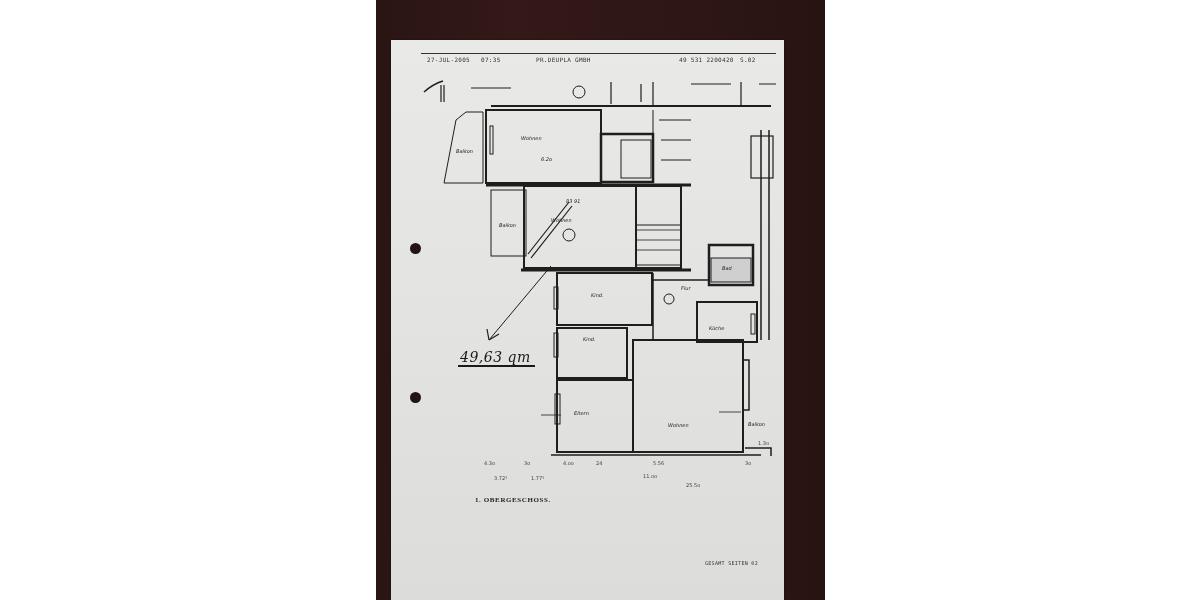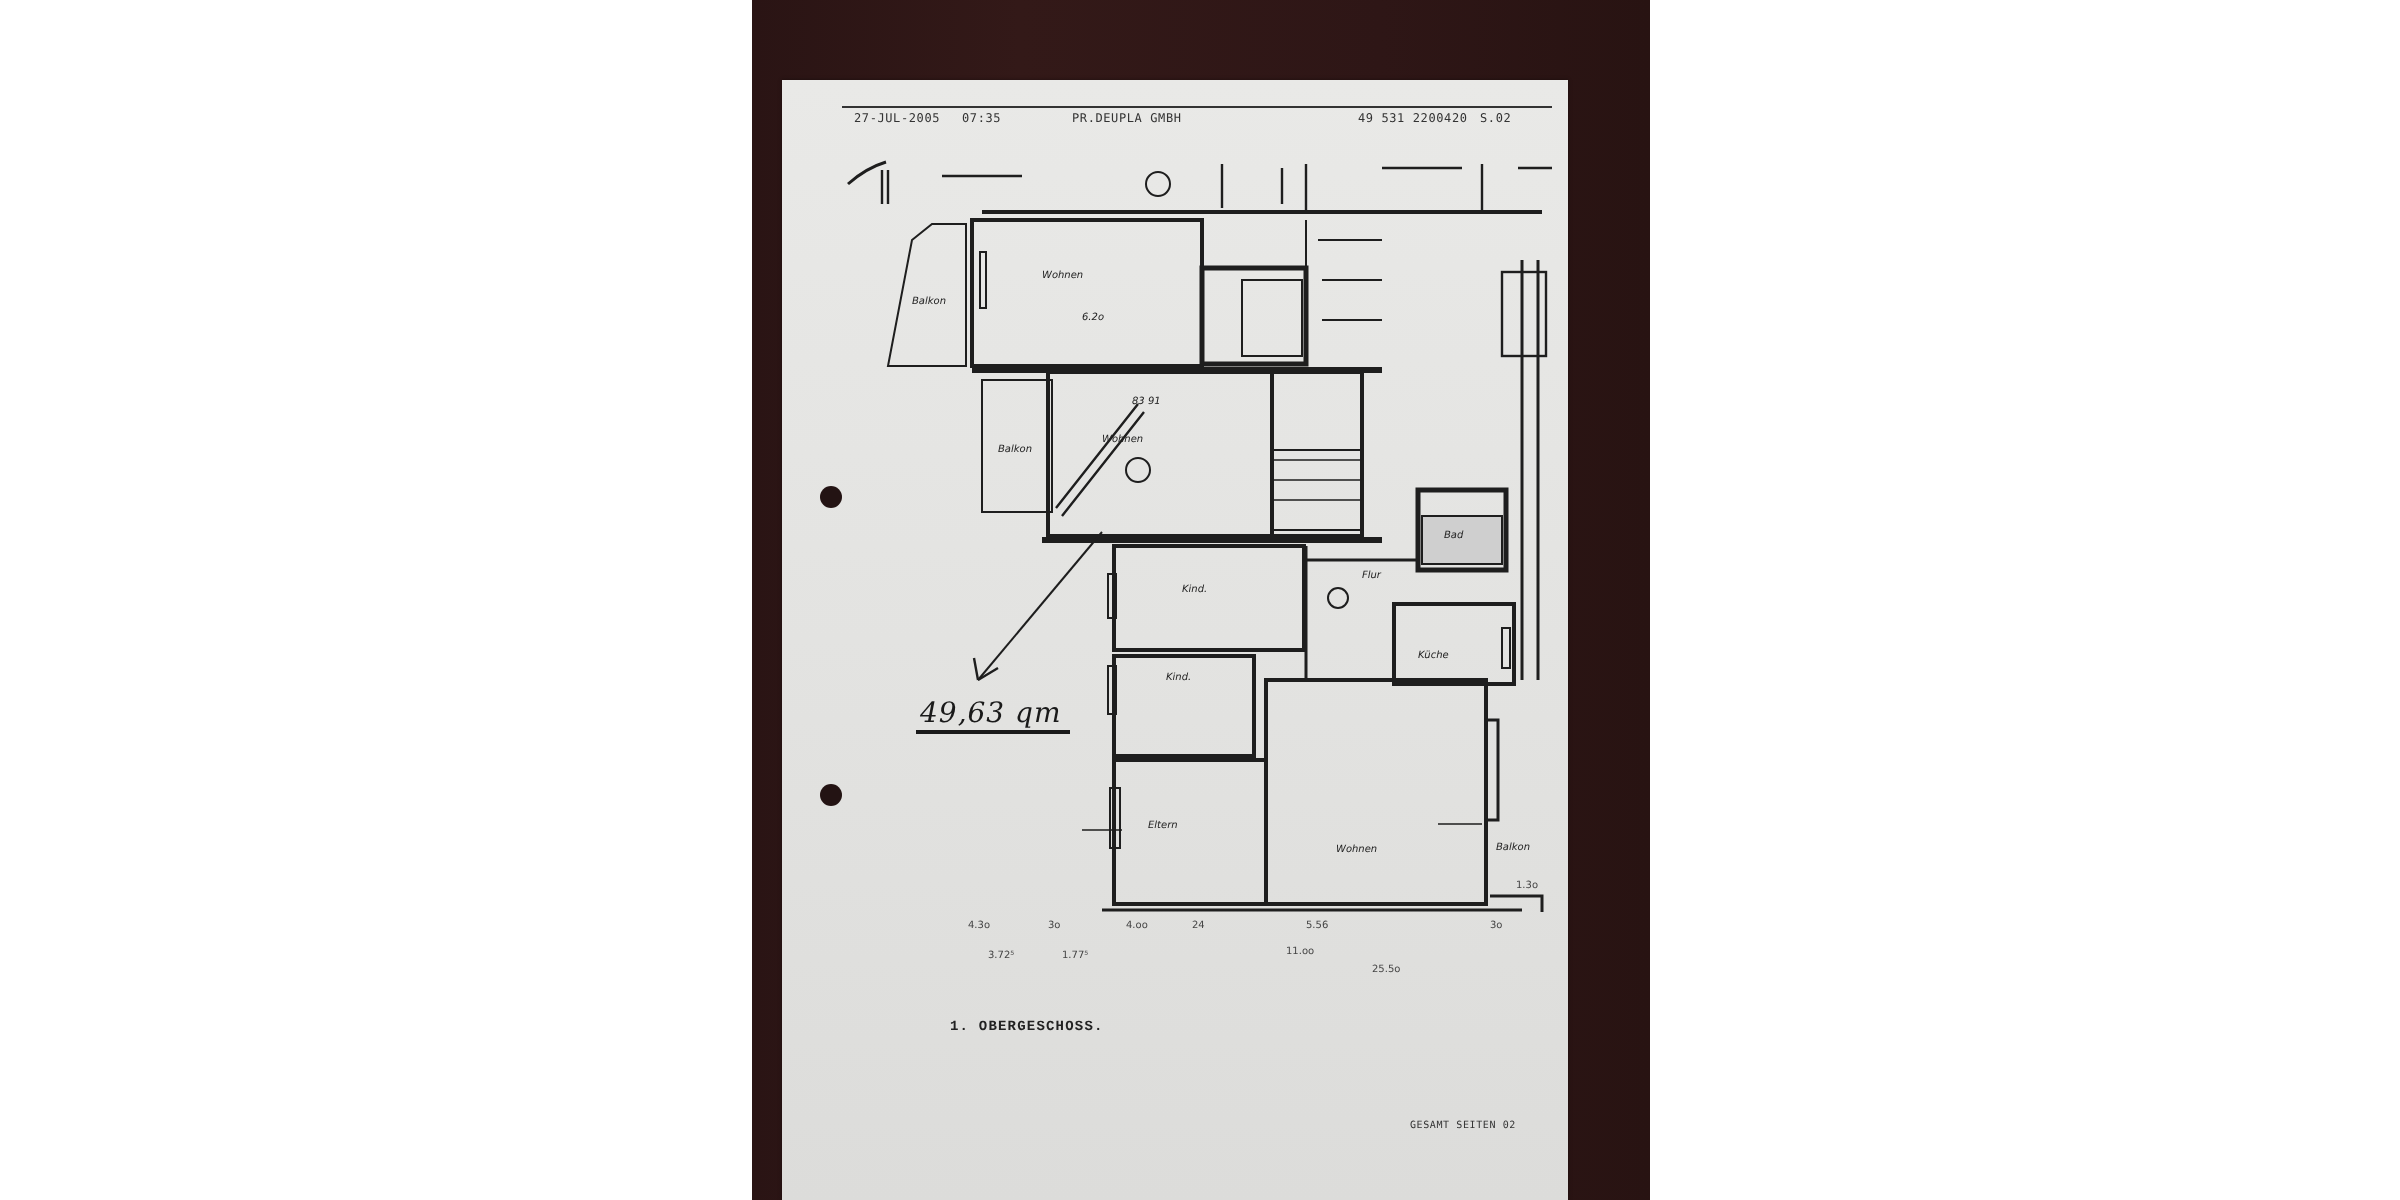--- a/index.html
+++ b/index.html
@@ -33,7 +33,7 @@
       font-style: italic; font-size: 14px; color: #1a1a1a; border-bottom: 2px solid #1a1a1a; padding: 0 4px 0 2px;
       letter-spacing: 0.5px;
     }
-    .floor-title { position: absolute; left: 84px; top: 470px; font-size: 7px; color: #222; letter-spacing: 0.6px; font-family: Liberation Mono, monospace; font-weight: bold; }
+    .floor-title { position: absolute; left: 84px; top: 456px; font-size: 7px; color: #222; letter-spacing: 0.6px; font-family: Liberation Serif, serif; font-weight: bold; }
     .footer { position: absolute; left: 314px; top: 520px; font-size: 5px; color: #333; letter-spacing: 0.3px; }
   </style>
 </head>

